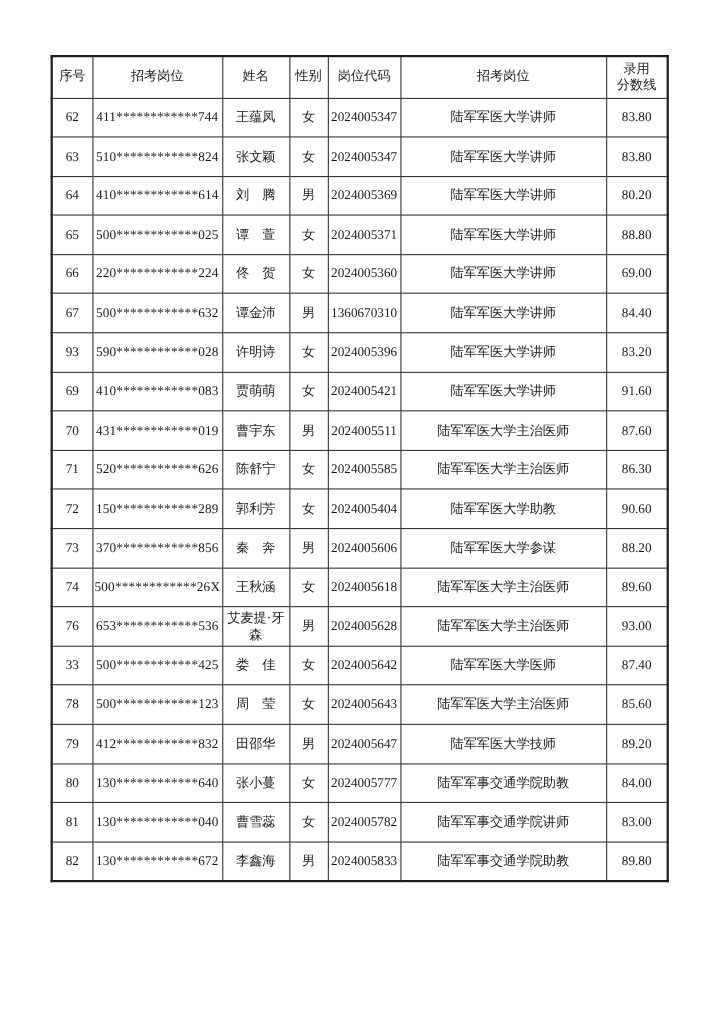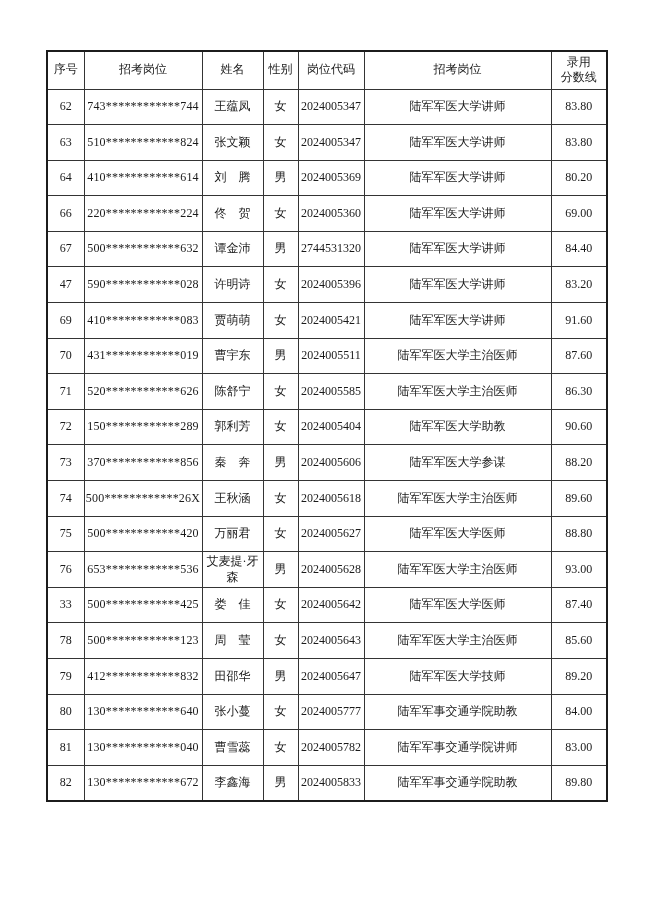--- a/index.html
+++ b/index.html
@@ -81,7 +81,7 @@
     <tbody>
         <tr>
     <td class="c-no">62</td>
-    <td class="c-id">743************744</td>
+    <td class="c-id">411************744</td>
     <td class="c-name">王蕴凤</td>
     <td class="c-gender">女</td>
     <td class="c-code">2024005347</td>

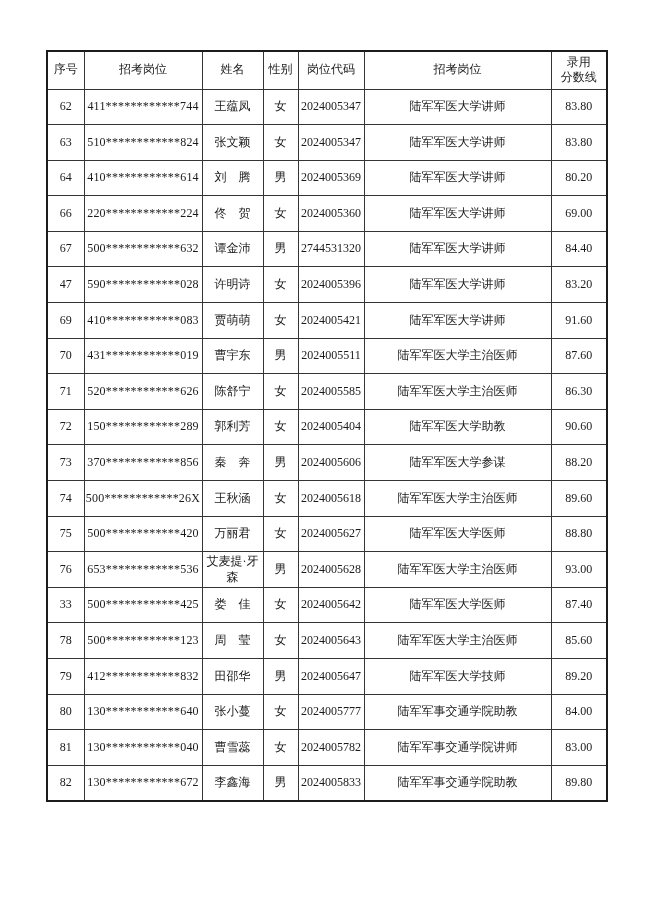--- a/index.html
+++ b/index.html
@@ -107,6 +107,15 @@
     <td class="c-score">80.20</td>
   </tr>
         <tr>
+    <td class="c-no">65</td>
+    <td class="c-id">500************025</td>
+    <td class="c-name">谭　萱</td>
+    <td class="c-gender">女</td>
+    <td class="c-code">2024005371</td>
+    <td class="c-position">陆军军医大学讲师</td>
+    <td class="c-score">88.80</td>
+  </tr>
+        <tr>
     <td class="c-no">66</td>
     <td class="c-id">220************224</td>
     <td class="c-name">佟　贺</td>

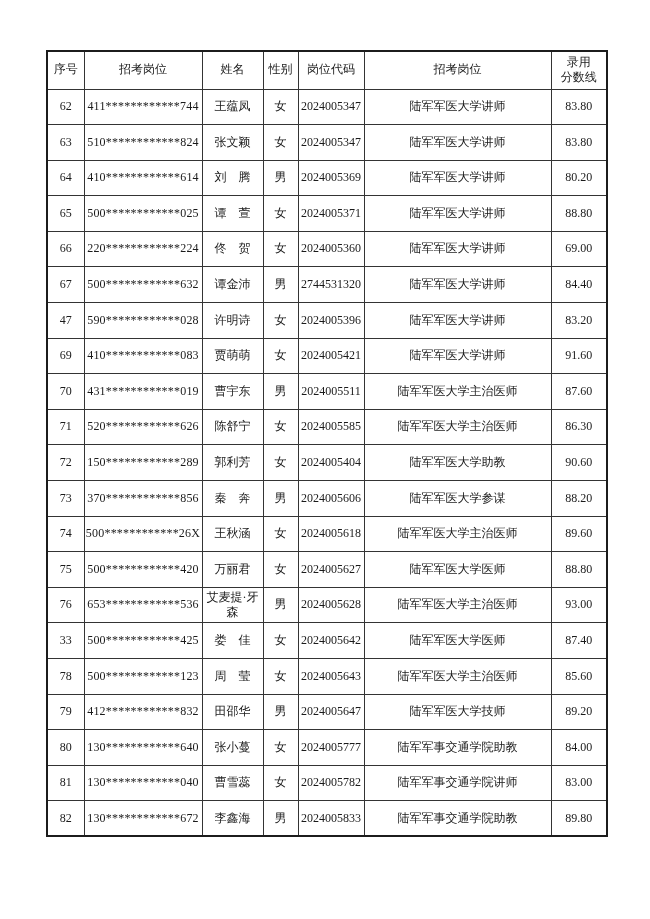--- a/index.html
+++ b/index.html
@@ -129,7 +129,7 @@
     <td class="c-id">500************632</td>
     <td class="c-name">谭金沛</td>
     <td class="c-gender">男</td>
-    <td class="c-code">2744531320</td>
+    <td class="c-code">1360670310</td>
     <td class="c-position">陆军军医大学讲师</td>
     <td class="c-score">84.40</td>
   </tr>

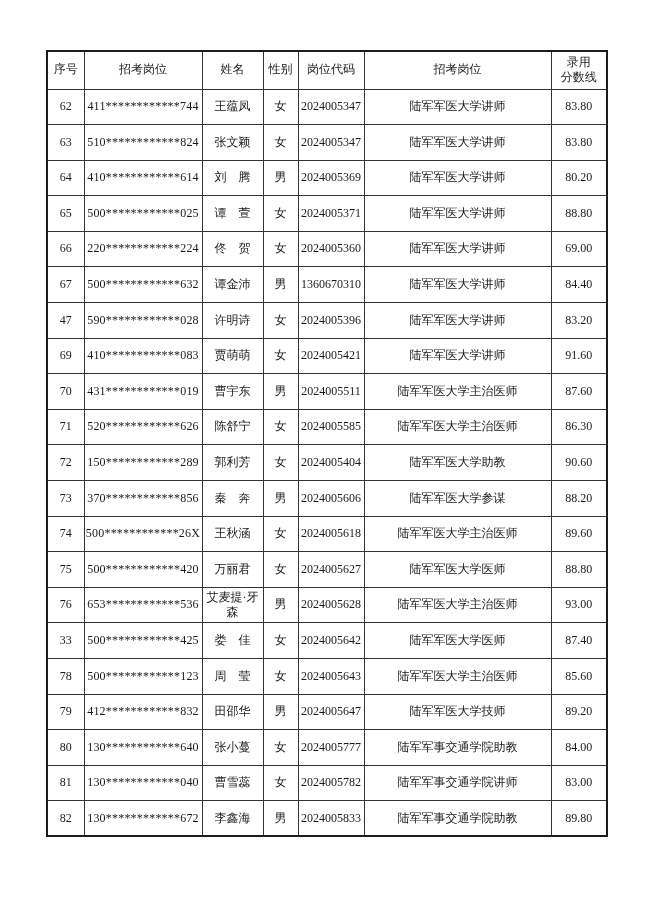--- a/index.html
+++ b/index.html
@@ -134,7 +134,7 @@
     <td class="c-score">84.40</td>
   </tr>
         <tr>
-    <td class="c-no">47</td>
+    <td class="c-no">93</td>
     <td class="c-id">590************028</td>
     <td class="c-name">许明诗</td>
     <td class="c-gender">女</td>

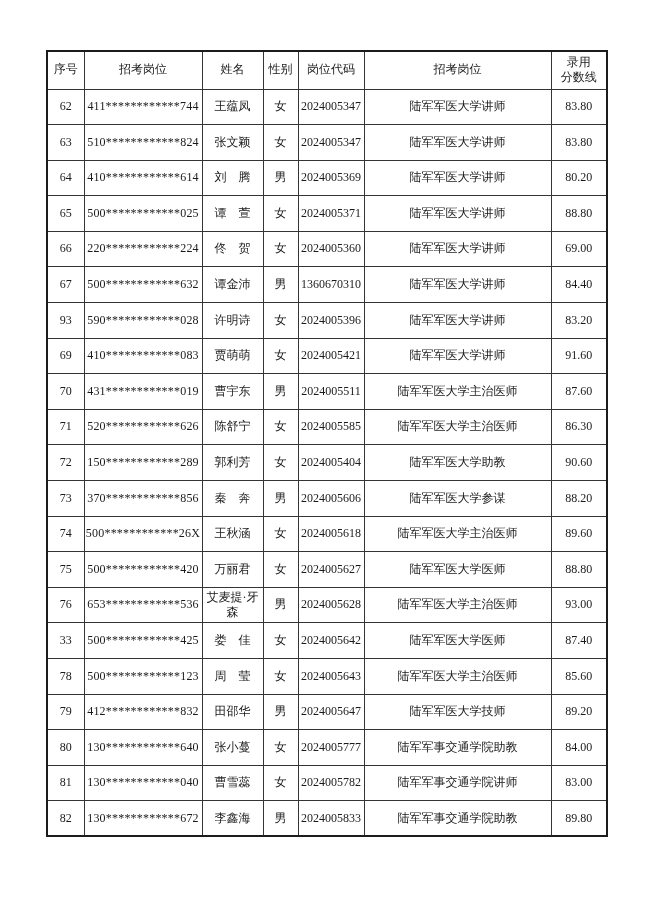--- a/index.html
+++ b/index.html
@@ -197,15 +197,6 @@
     <td class="c-score">89.60</td>
   </tr>
         <tr>
-    <td class="c-no">75</td>
-    <td class="c-id">500************420</td>
-    <td class="c-name">万丽君</td>
-    <td class="c-gender">女</td>
-    <td class="c-code">2024005627</td>
-    <td class="c-position">陆军军医大学医师</td>
-    <td class="c-score">88.80</td>
-  </tr>
-        <tr>
     <td class="c-no">76</td>
     <td class="c-id">653************536</td>
     <td class="c-name">艾麦提·牙森</td>

